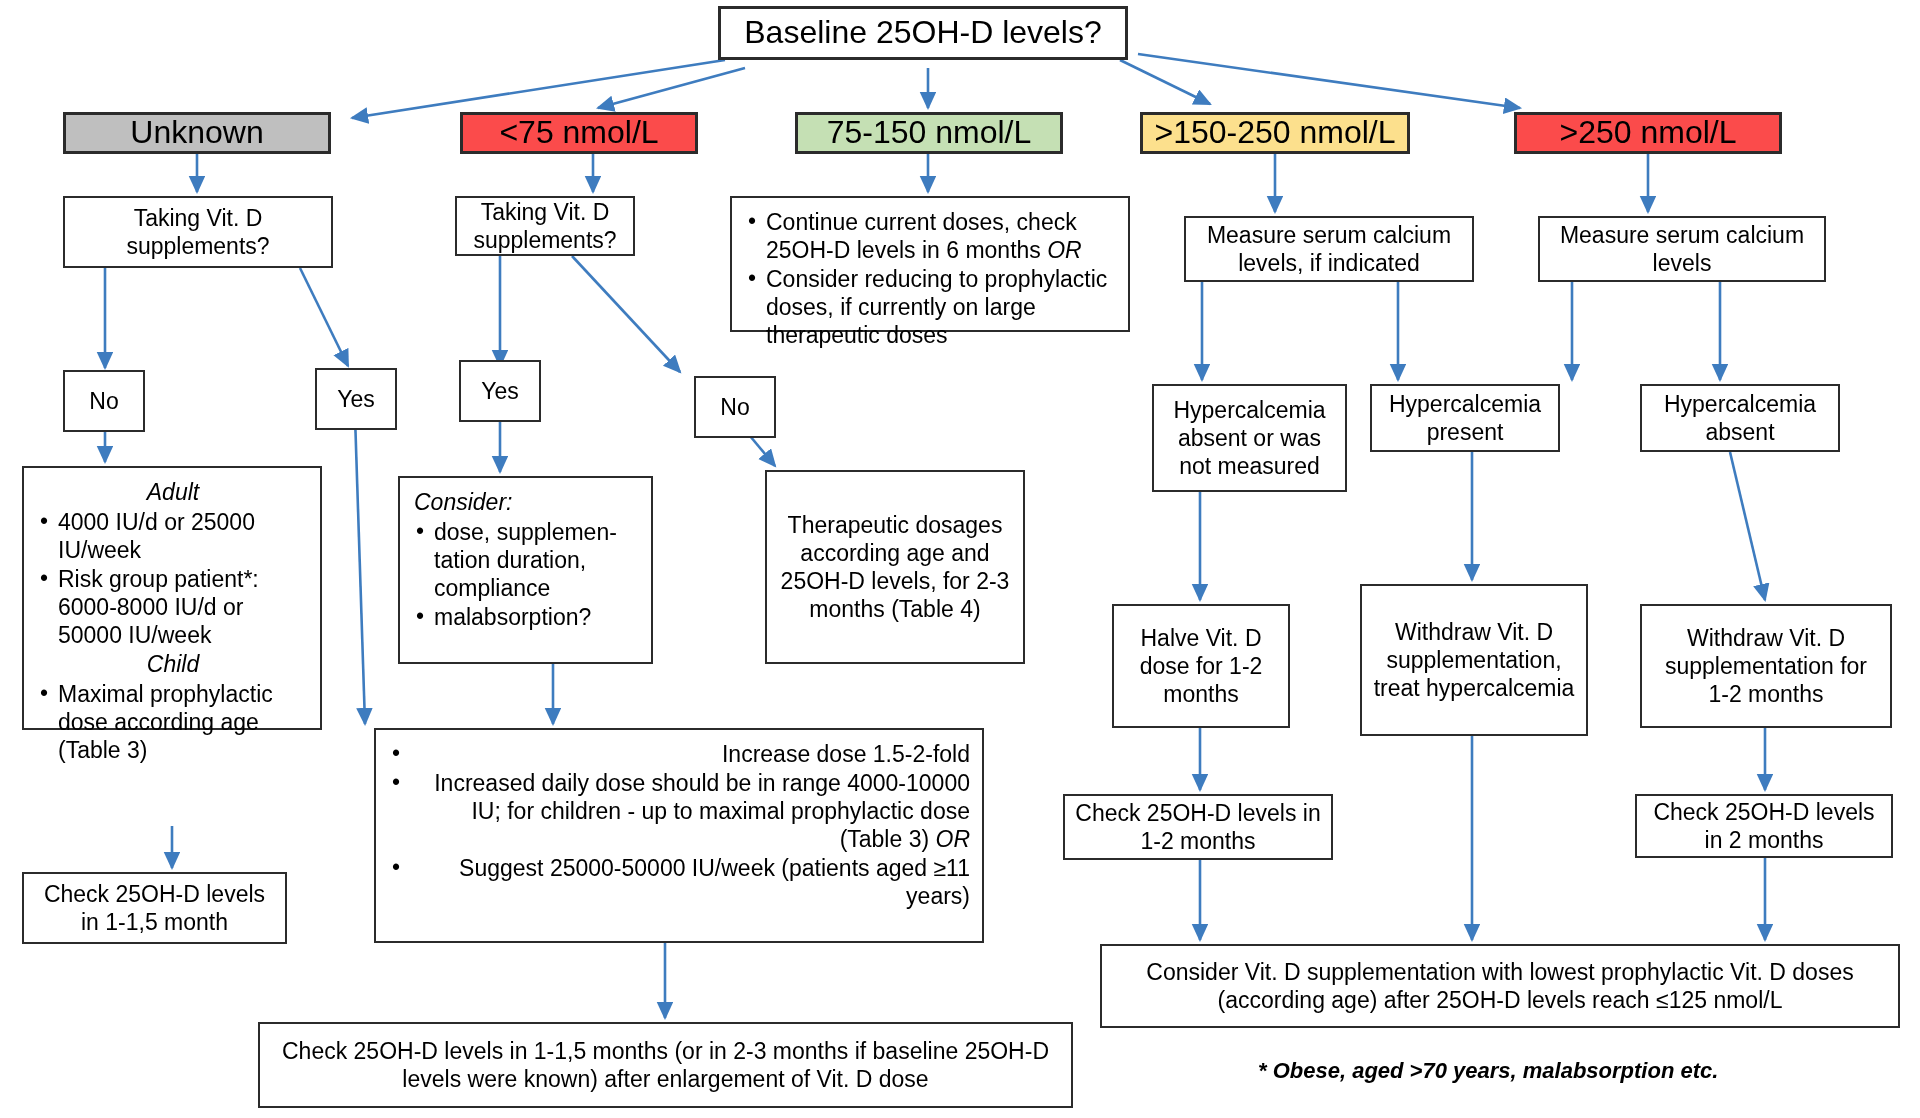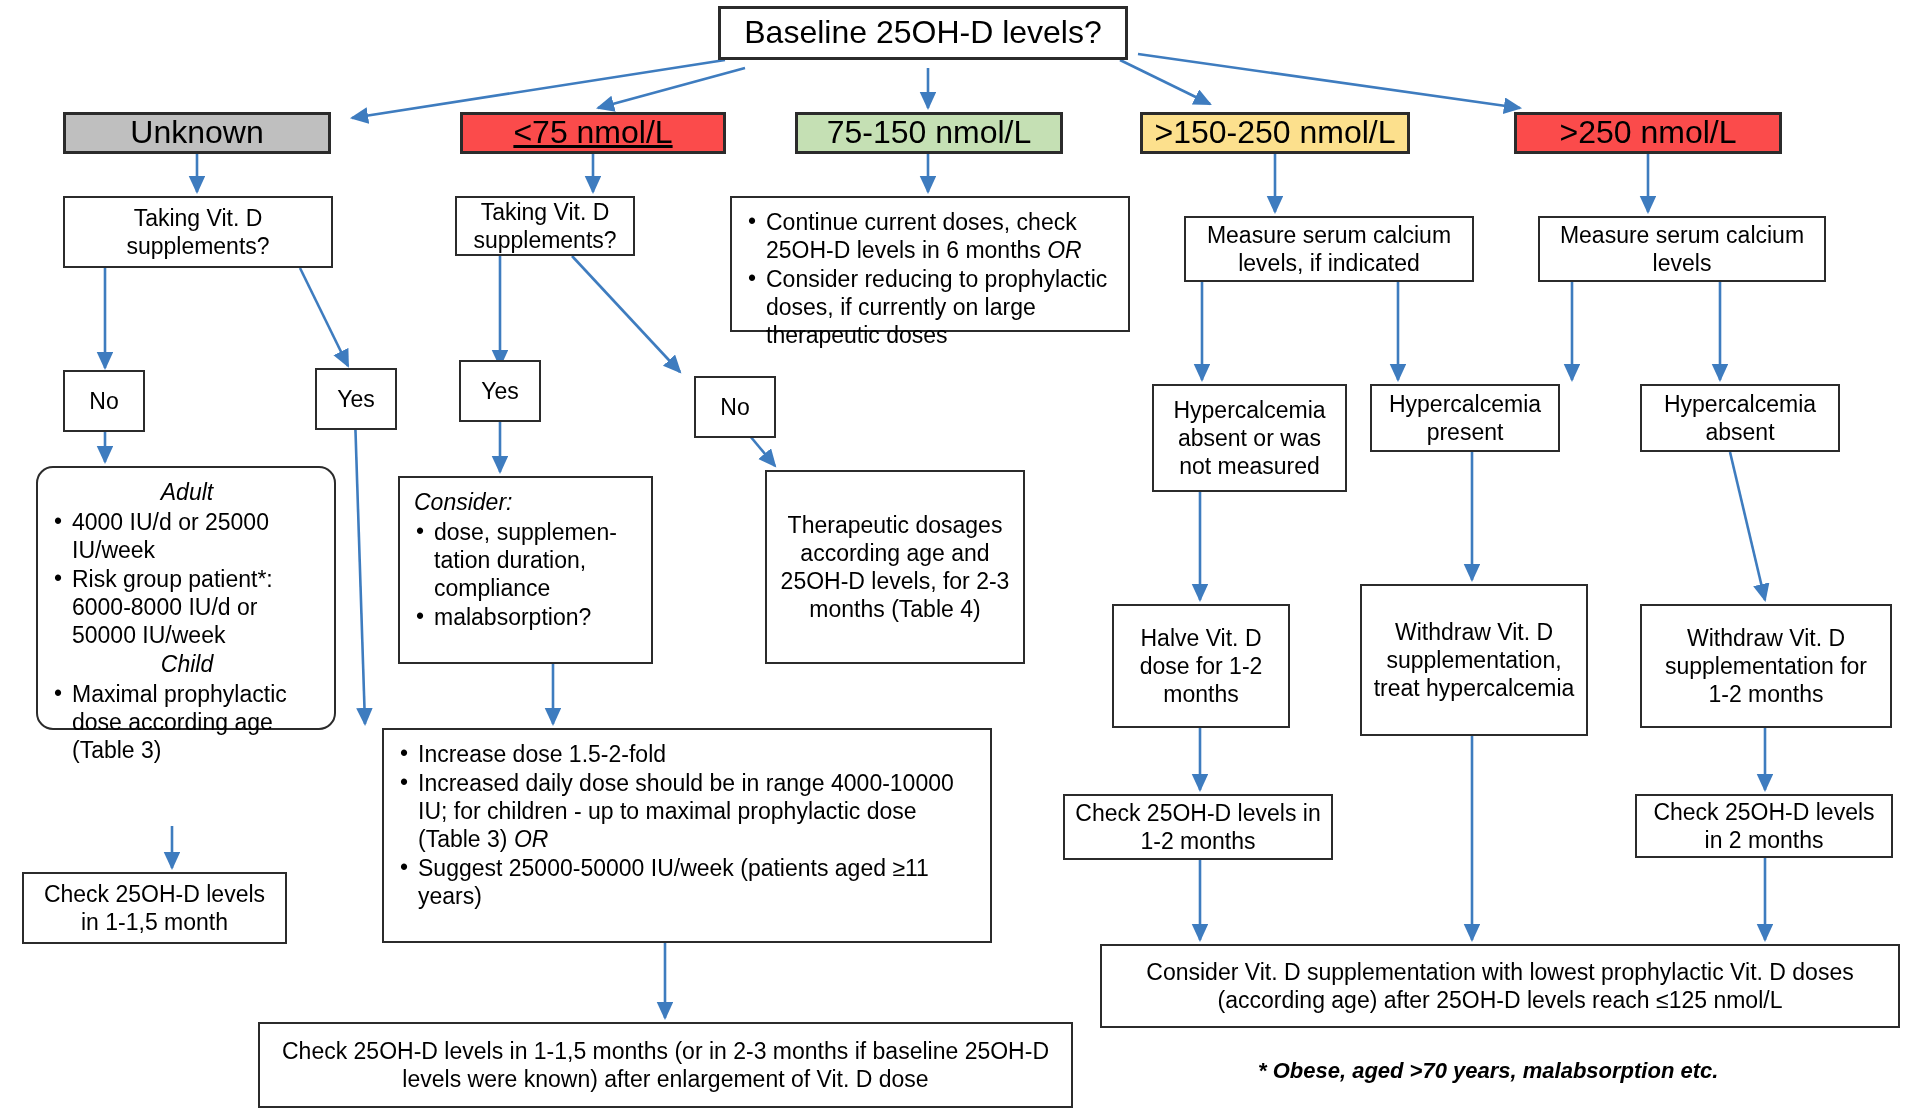--- a/index.html
+++ b/index.html
@@ -93,7 +93,7 @@
   <div class="node lvl1" style="left:63px;top:112px;width:268px;height:42px;background:#BFBFBF;">
     <span>Unknown</span>
   </div>
-  <div class="node lvl1" style="left:460px;top:112px;width:266px;height:42px;background:#FB4B4B;text-decoration:underline;">
+  <div class="node lvl1" style="left:460px;top:112px;width:238px;height:42px;background:#FB4B4B;">
     <span>&lt;75 nmol/L</span>
   </div>
   <div class="node lvl1" style="left:795px;top:112px;width:268px;height:42px;background:#C5E0B4;">

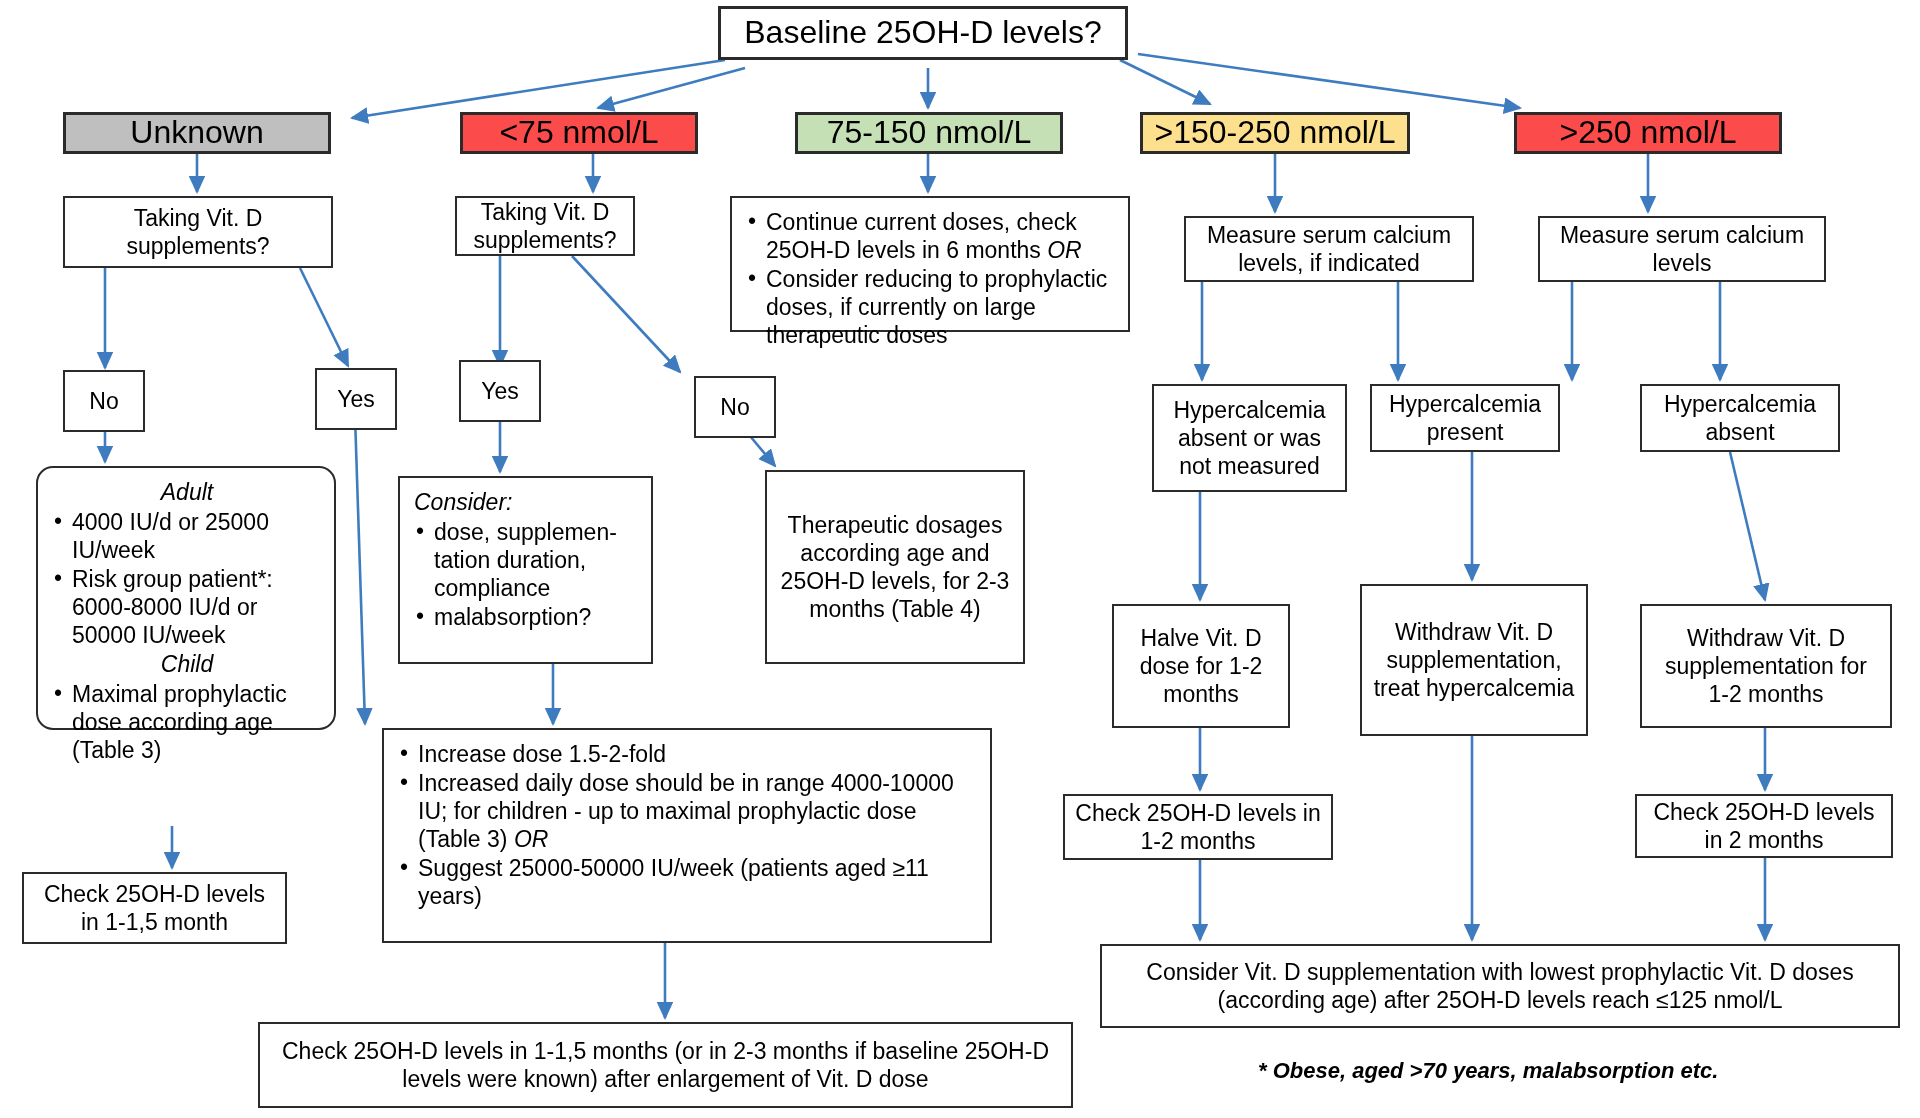--- a/index.html
+++ b/index.html
@@ -116,7 +116,7 @@
     <span>Yes</span>
   </div>
 
-  <div class="node listbox" style="left:36px;top:466px;width:300px;height:264px;border-radius:17px;">
+  <div class="node listbox" style="left:22px;top:466px;width:300px;height:264px;">
     <span class="title-italic">Adult</span>
     <ul class="bul">
       <li>4000 IU/d or 25000 IU/week</li>

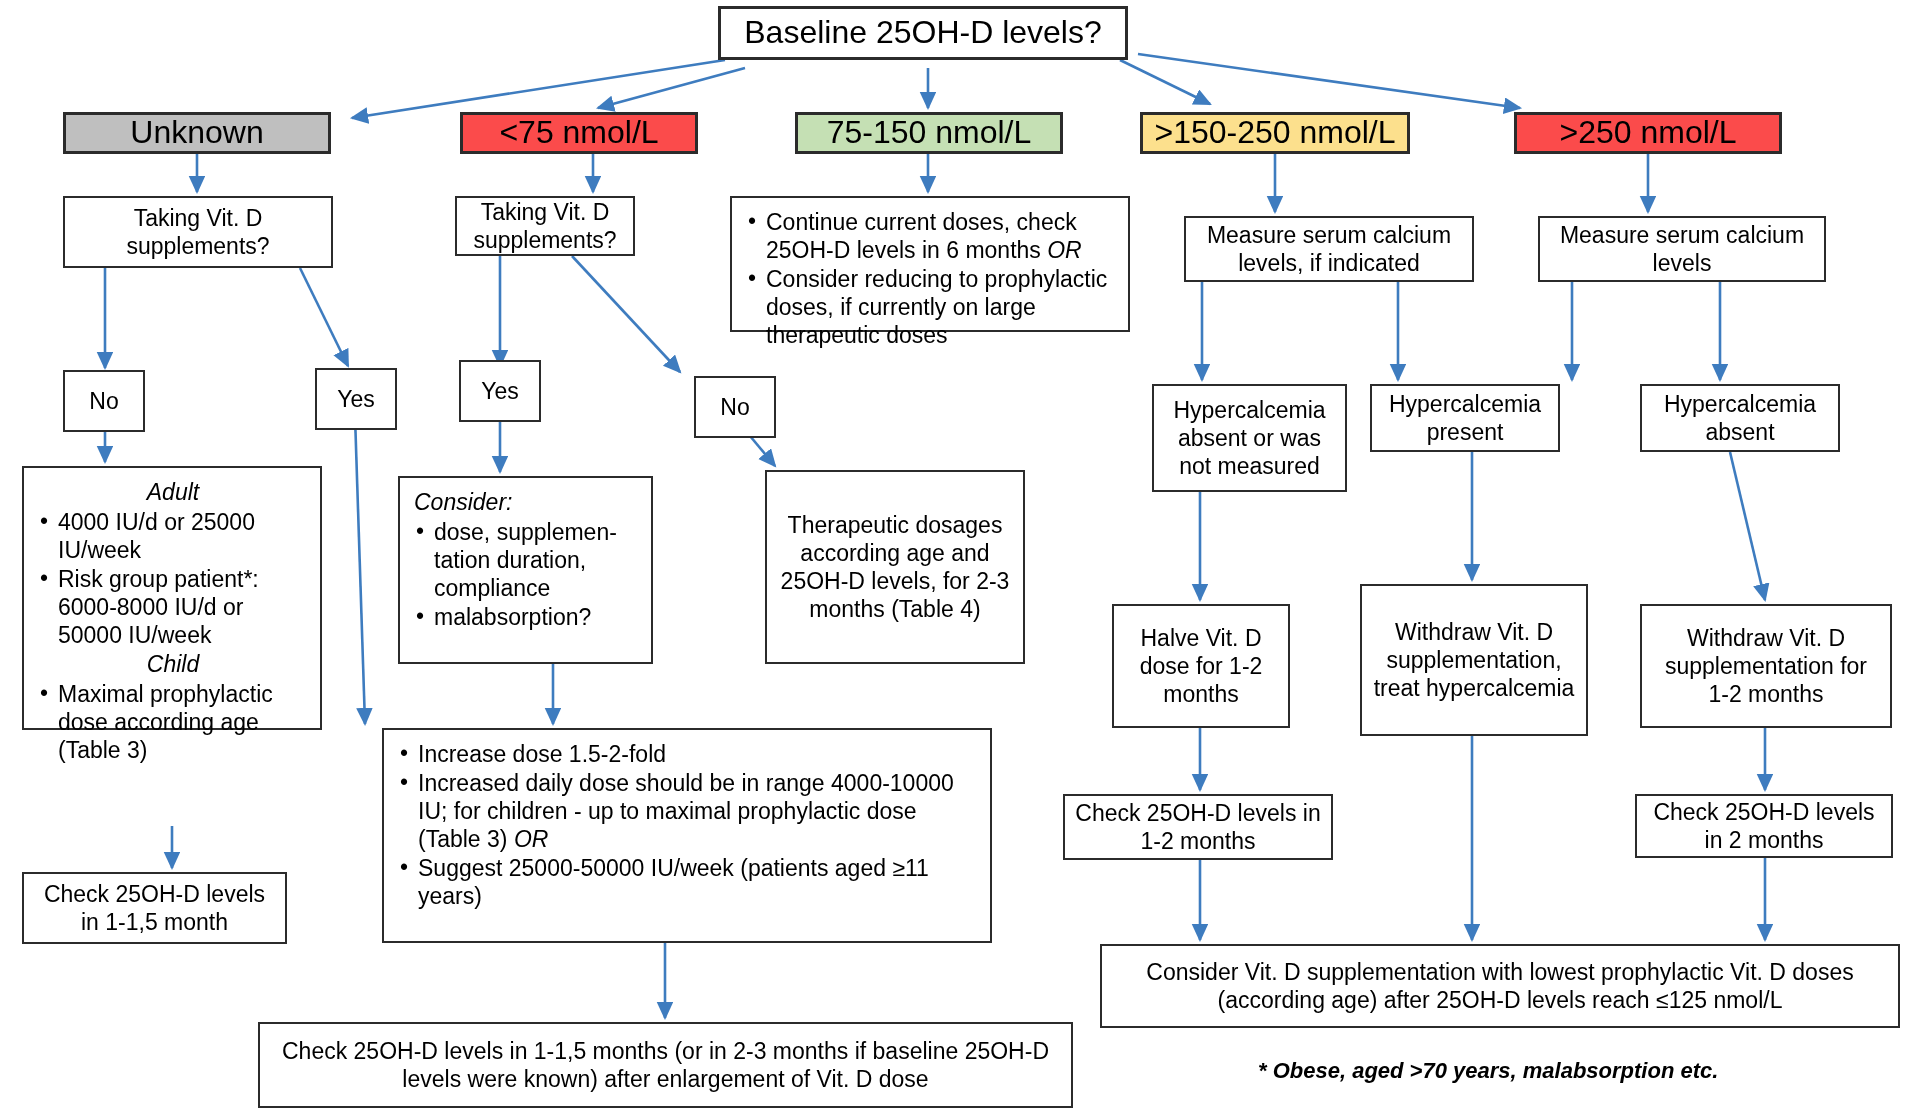--- a/index.html
+++ b/index.html
@@ -154,7 +154,7 @@
     <span>Therapeutic dosages according age and 25OH-D levels, for 2-3 months (Table 4)</span>
   </div>
 
-  <div class="node listbox" style="left:382px;top:728px;width:610px;height:215px;">
+  <div class="node listbox" style="left:374px;top:728px;width:610px;height:215px;text-align:right;">
     <ul class="bul">
       <li>Increase dose 1.5-2-fold</li>
       <li>Increased daily dose should be in range 4000-10000 IU; for children - up to maximal prophylactic dose (Table 3) <i>OR</i></li>

